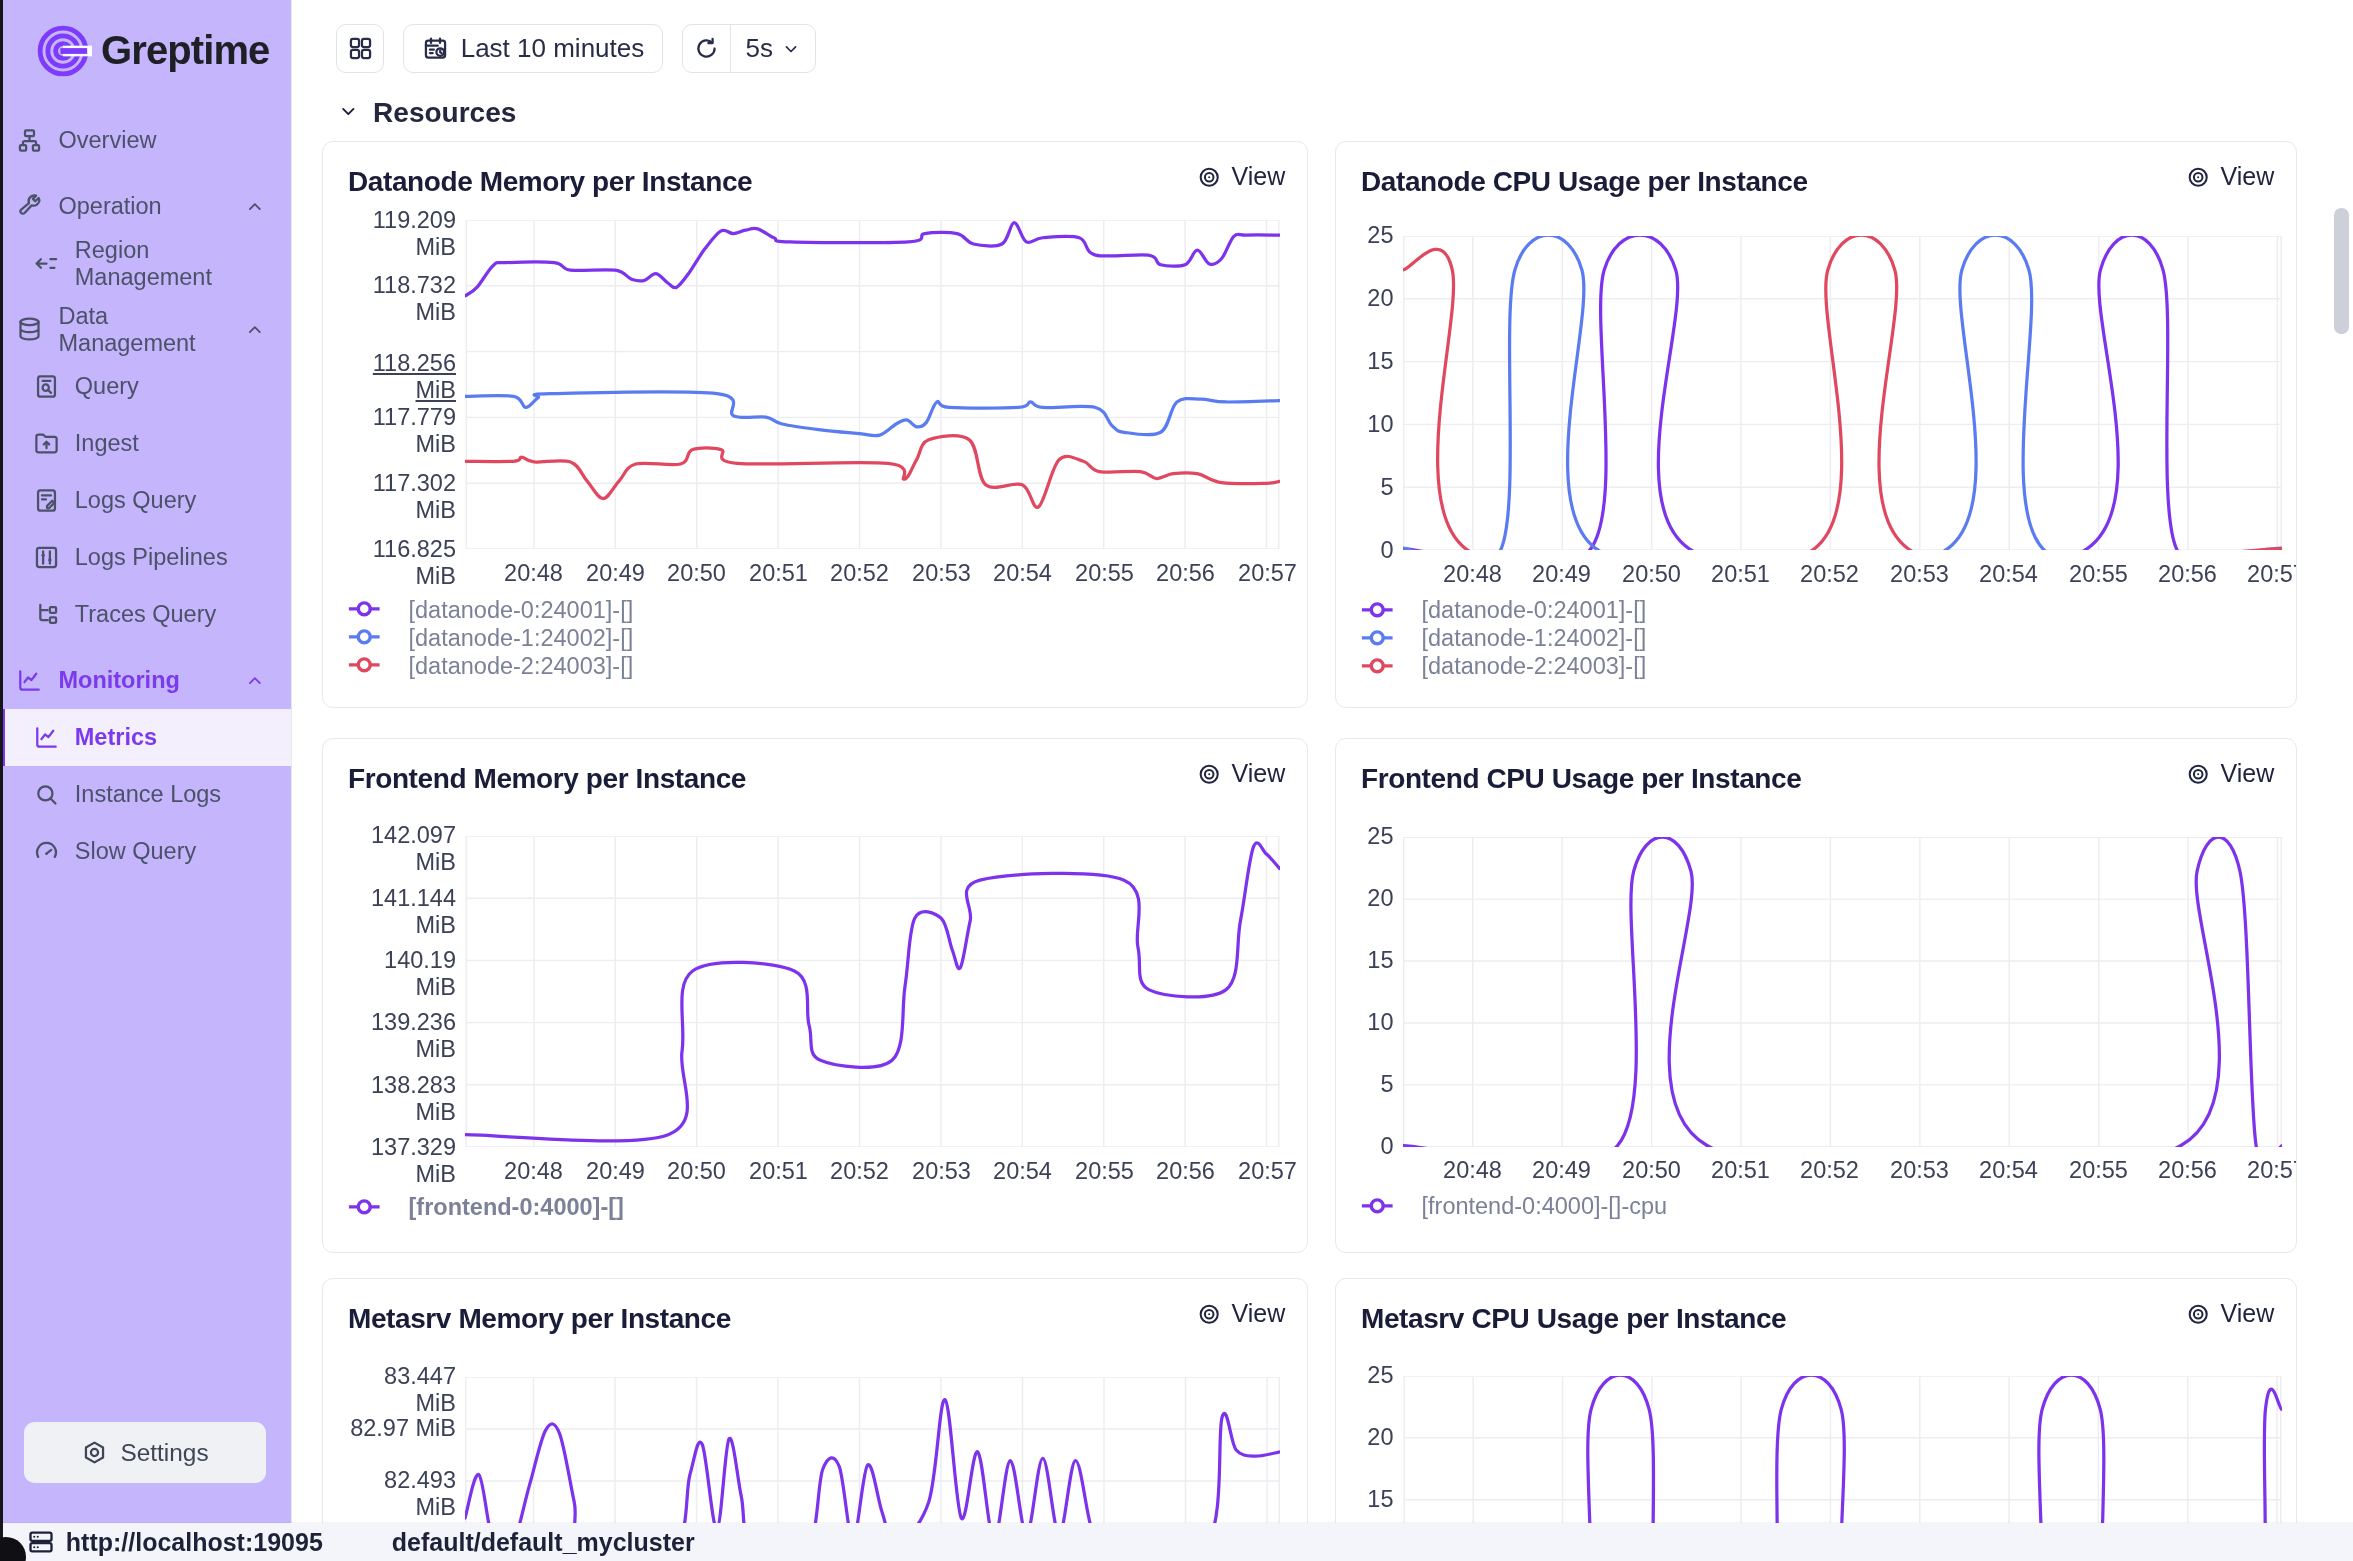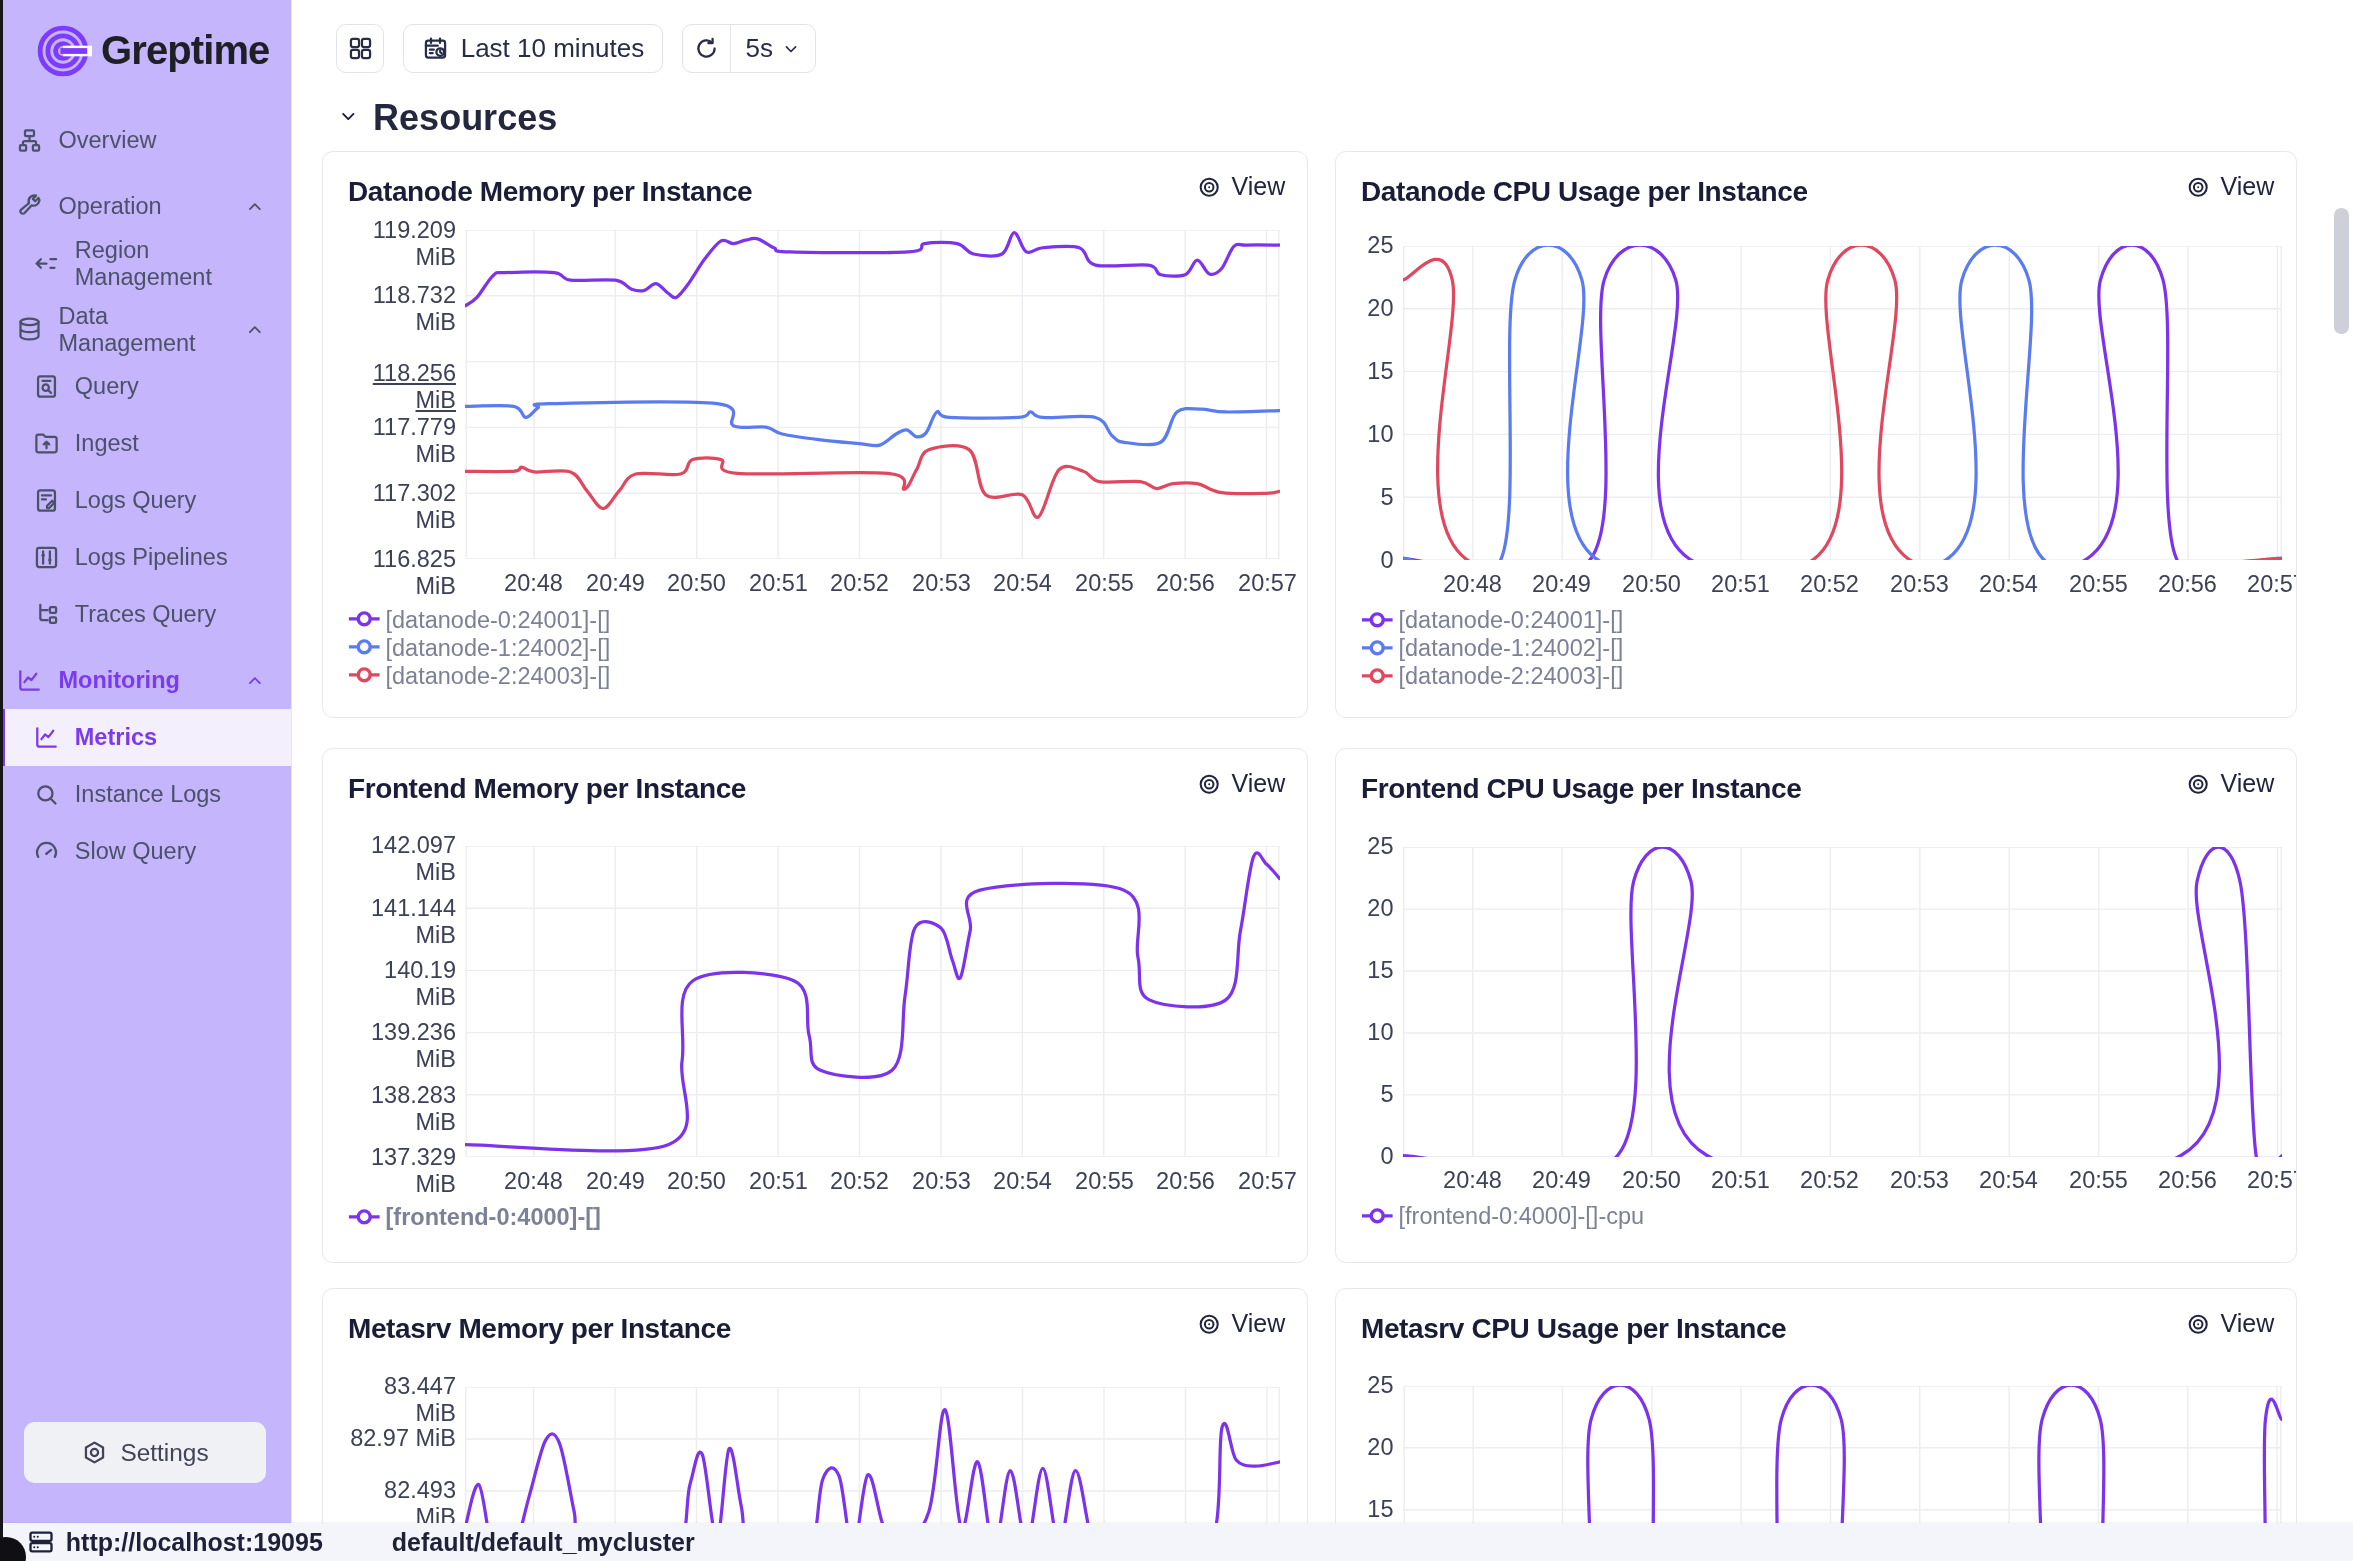--- a/index.html
+++ b/index.html
@@ -47,7 +47,7 @@
 
   .section-head { display:flex; align-items:center; gap:13.5px; margin:23.5px 0 0 45px; cursor:pointer; }
   .section-head .chev svg { width:22.6px; height:22.6px; }
-  .section-title { font-size:36px; font-weight:bold; color:#23283f; }
+  .section-title { font-size:28px; font-weight:bold; color:#23283f; }
 
   .grid { display:grid; grid-template-columns:986px 962px; column-gap:27px;
     margin:12.6px 0 0 30px; }

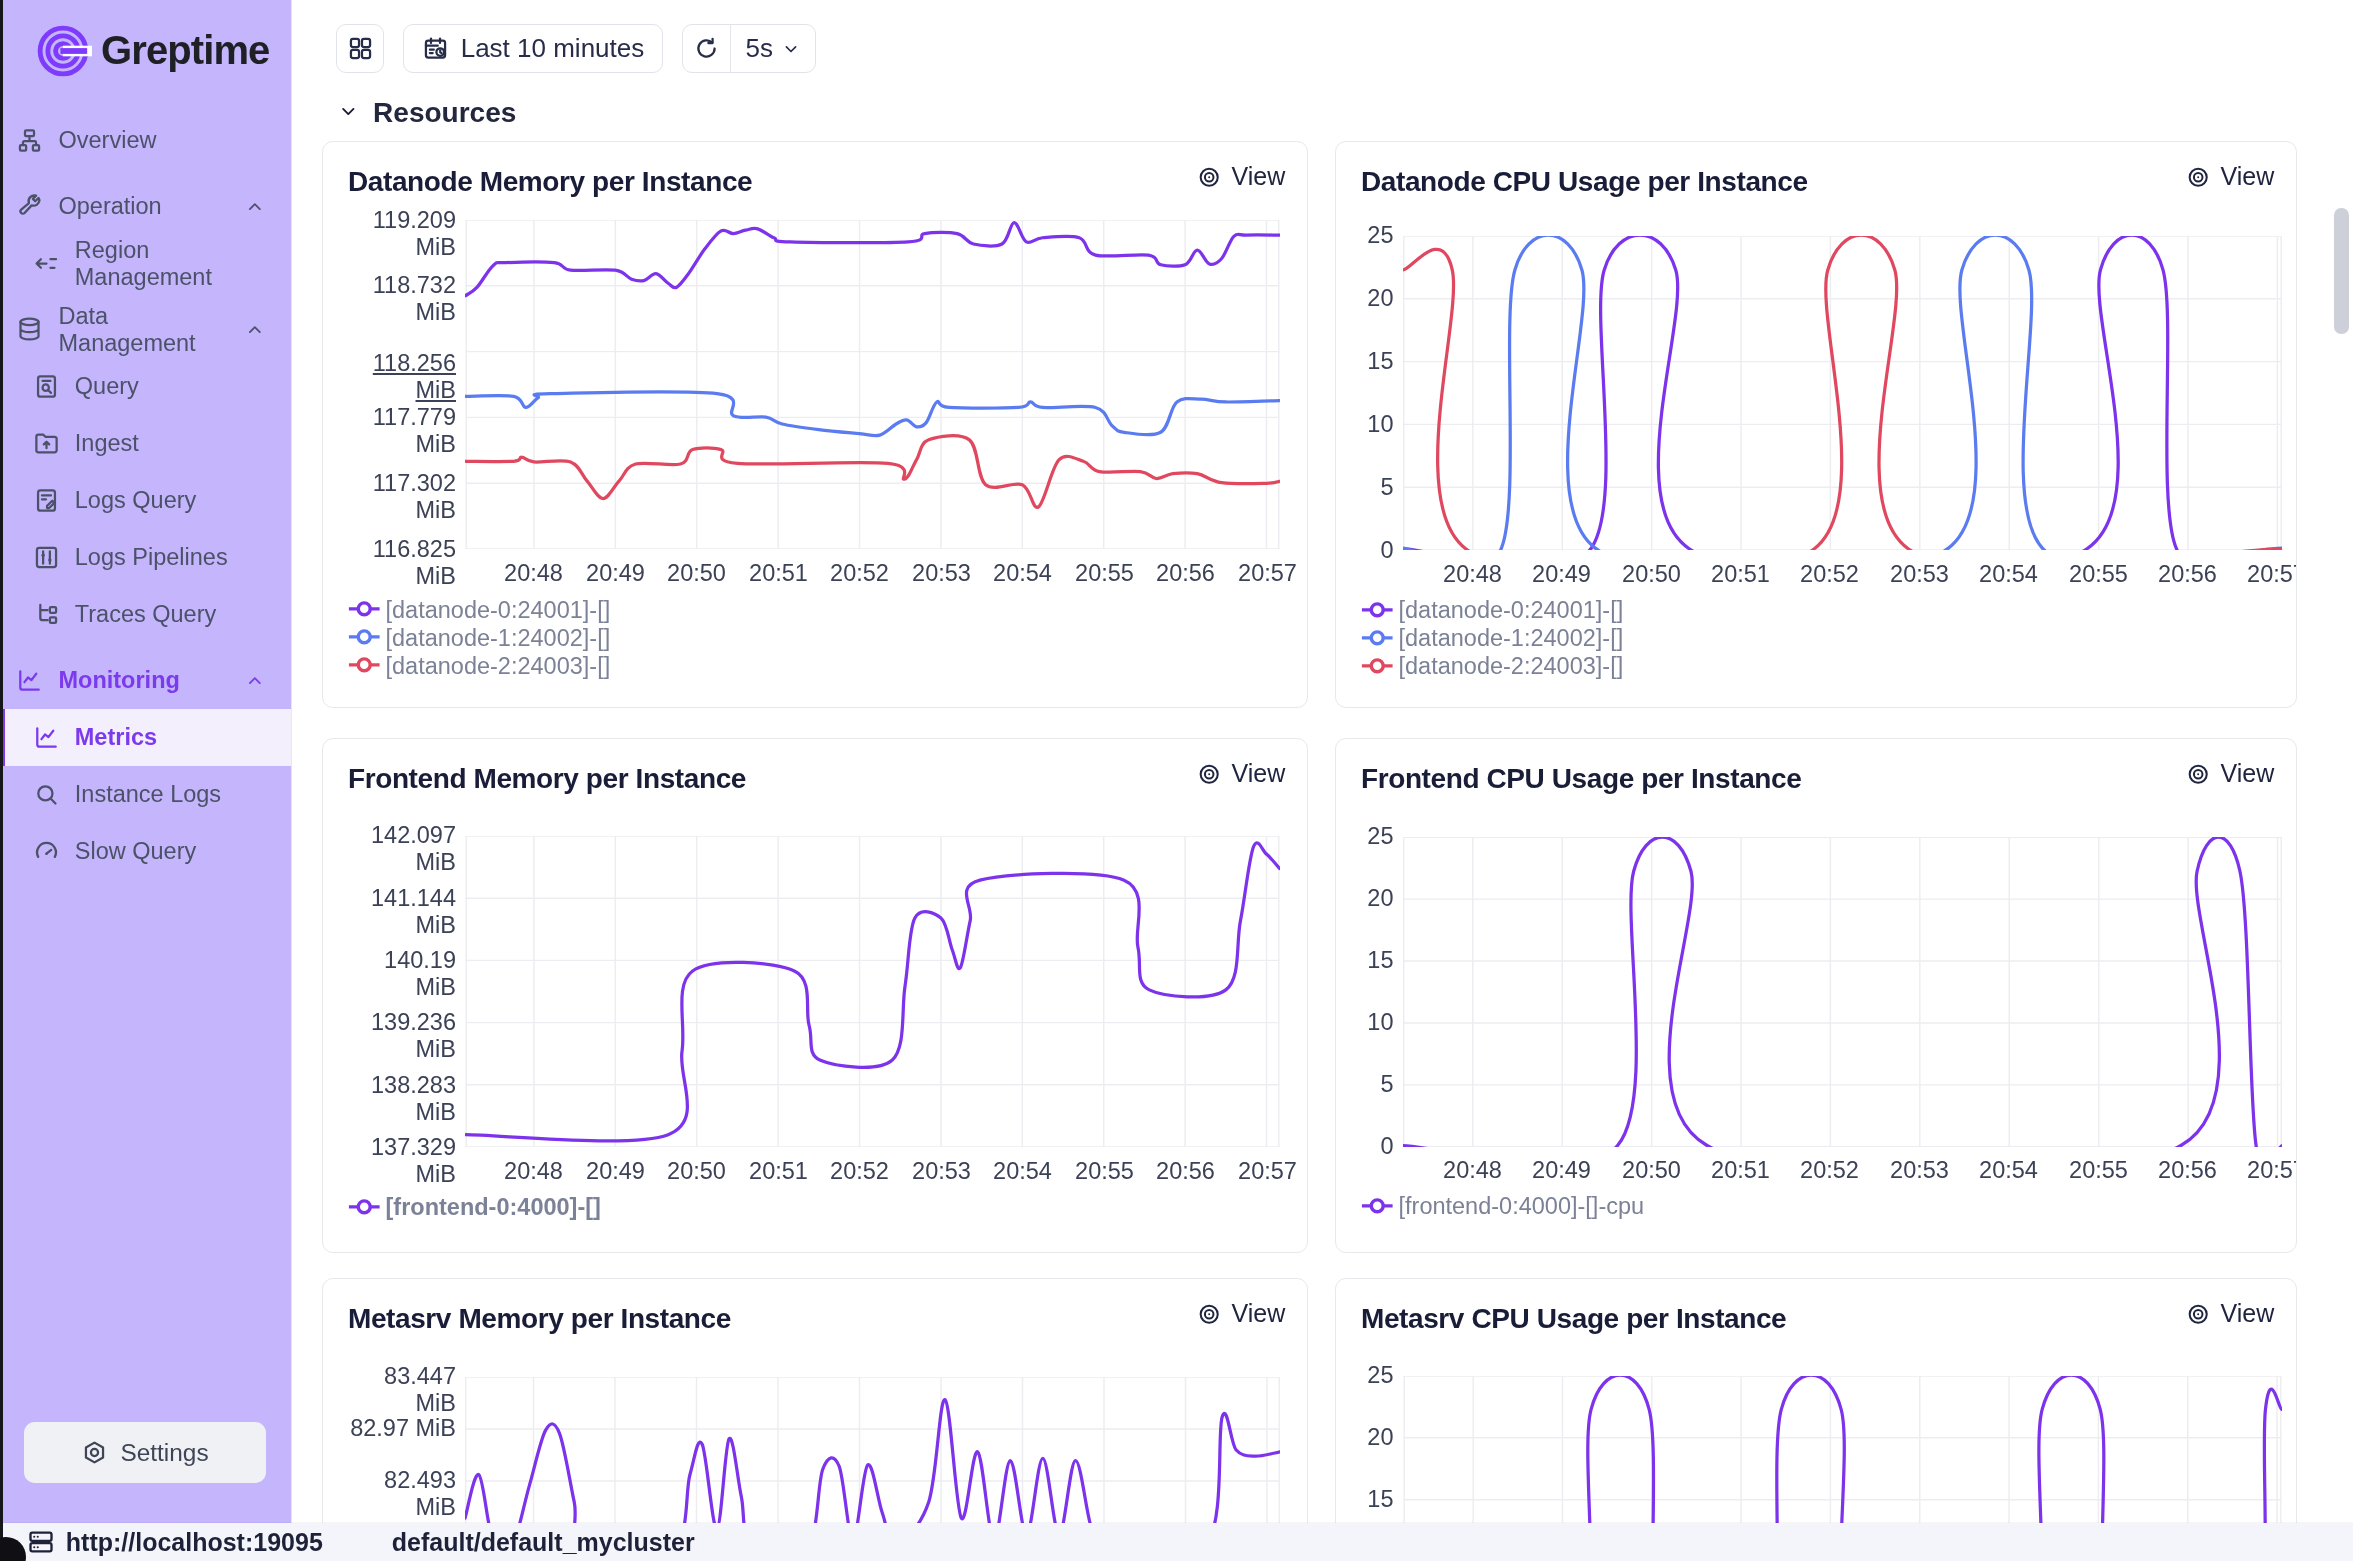--- a/index.html
+++ b/index.html
@@ -64,7 +64,7 @@
   .xlab { position:absolute; width:81px; text-align:center; font-size:23.5px; color:#3b4156; }
   .plot { position:absolute; top:0; }
   .legend { position:absolute; left:0; }
-  .legend-row { display:flex; align-items:center; gap:5px; height:28px; cursor:pointer; }
+  .legend-row { display:flex; align-items:center; gap:28px; height:28px; cursor:pointer; }
   .legend-row .lbl { font-size:23.5px; color:#7b8196; }
 
   

